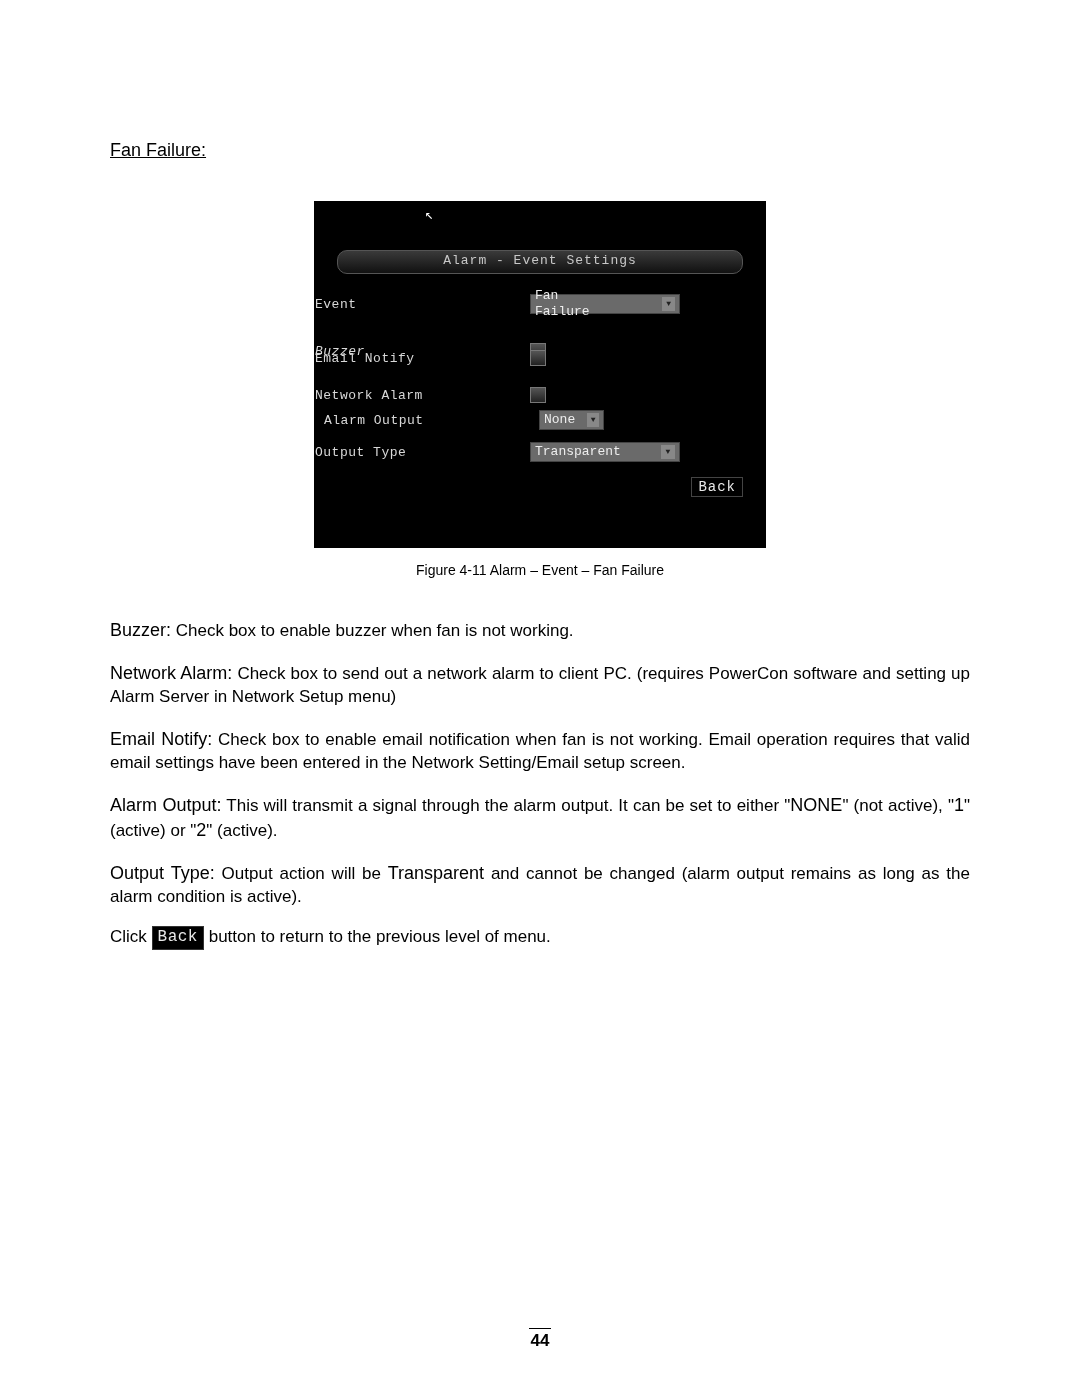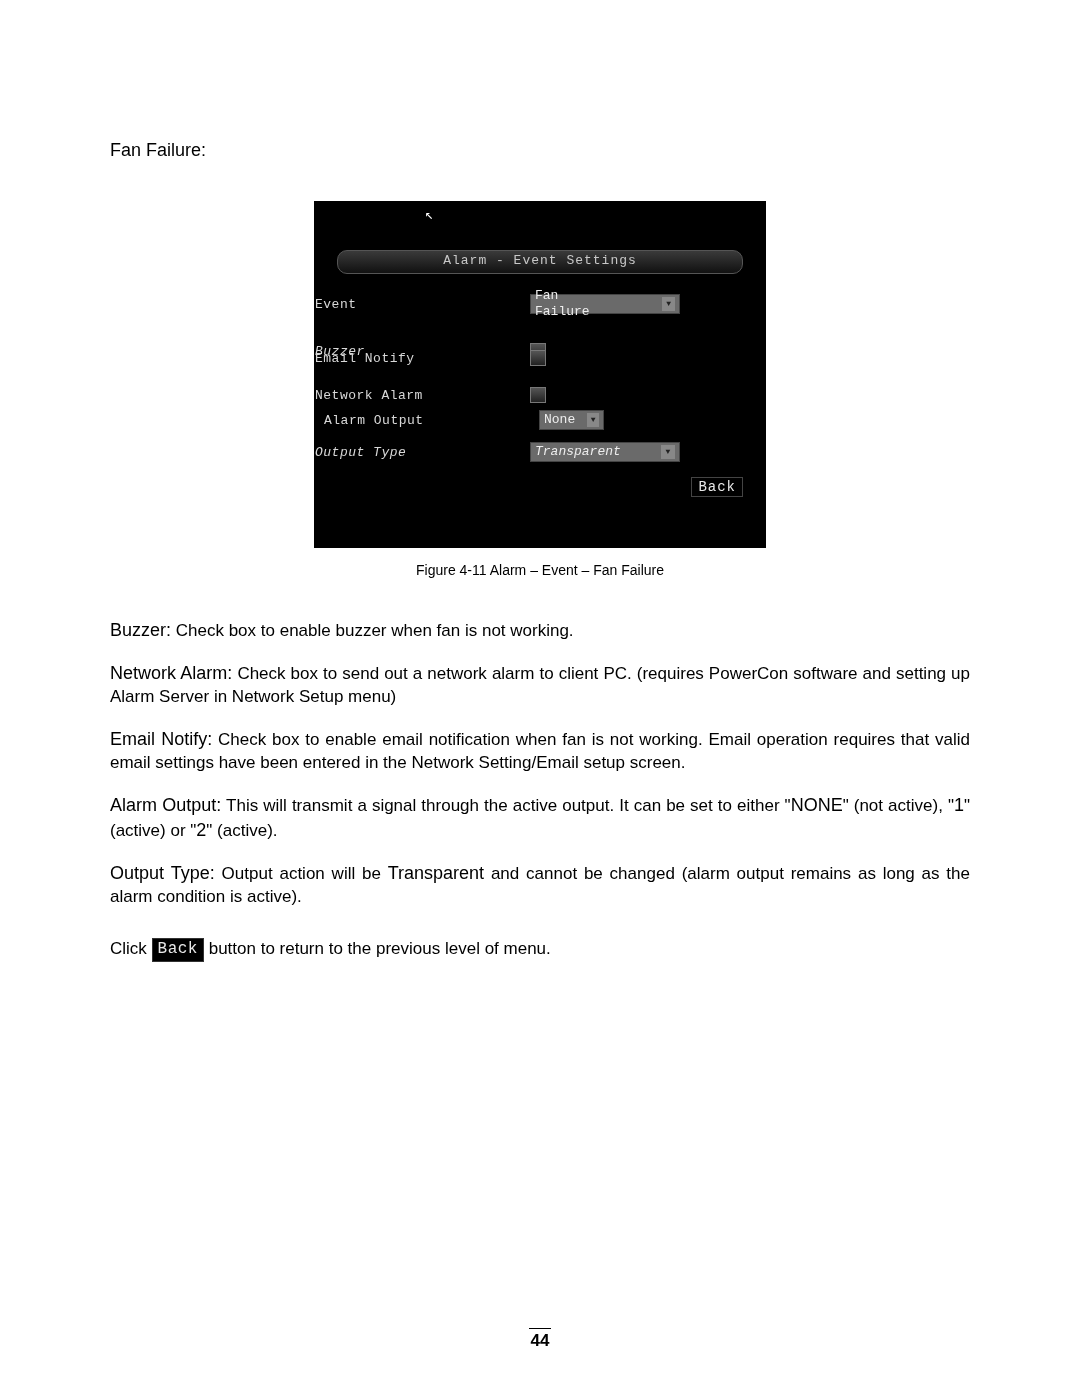--- a/index.html
+++ b/index.html
@@ -17,6 +17,7 @@
   }
   .section-title {
     font-size: 18px;
+    text-decoration: underline;
     margin-bottom: 40px;
   }
   

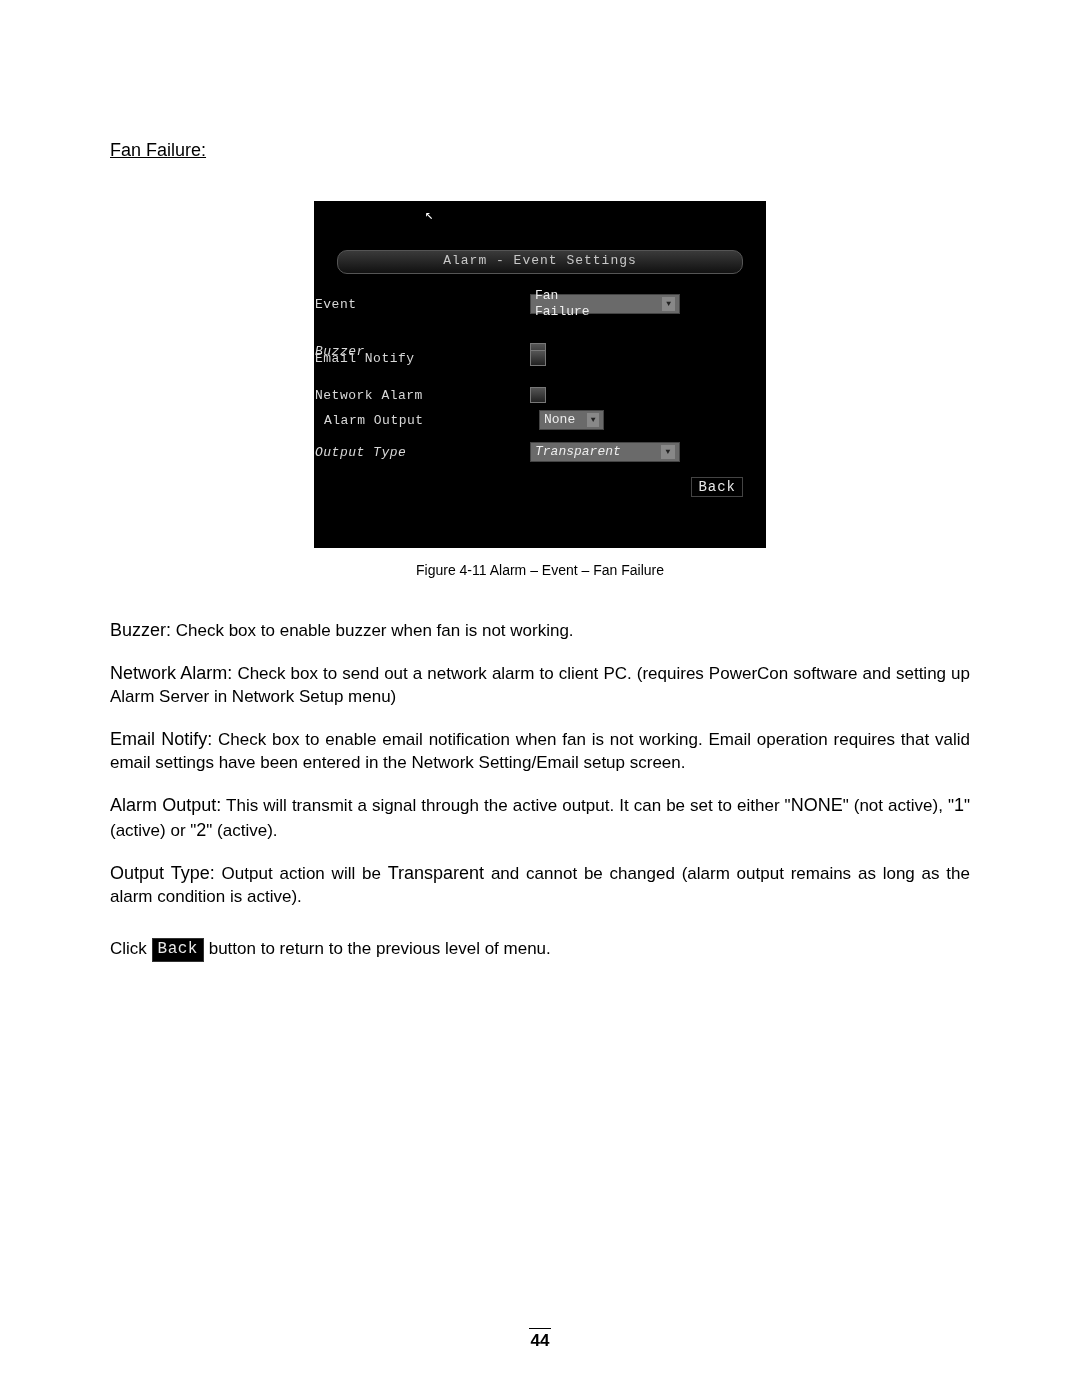--- a/index.html
+++ b/index.html
@@ -183,7 +183,7 @@
         <span class="arrow">▼</span>
       </span>
     </div>
-    <div class="formrow" style="top:240px;font-style:italic;">
+    <div class="formrow" style="top:240px;">
       <span class="lbl">Output Type</span>
       <span class="dd" style="width:140px;">
         <span>Transparent</span>

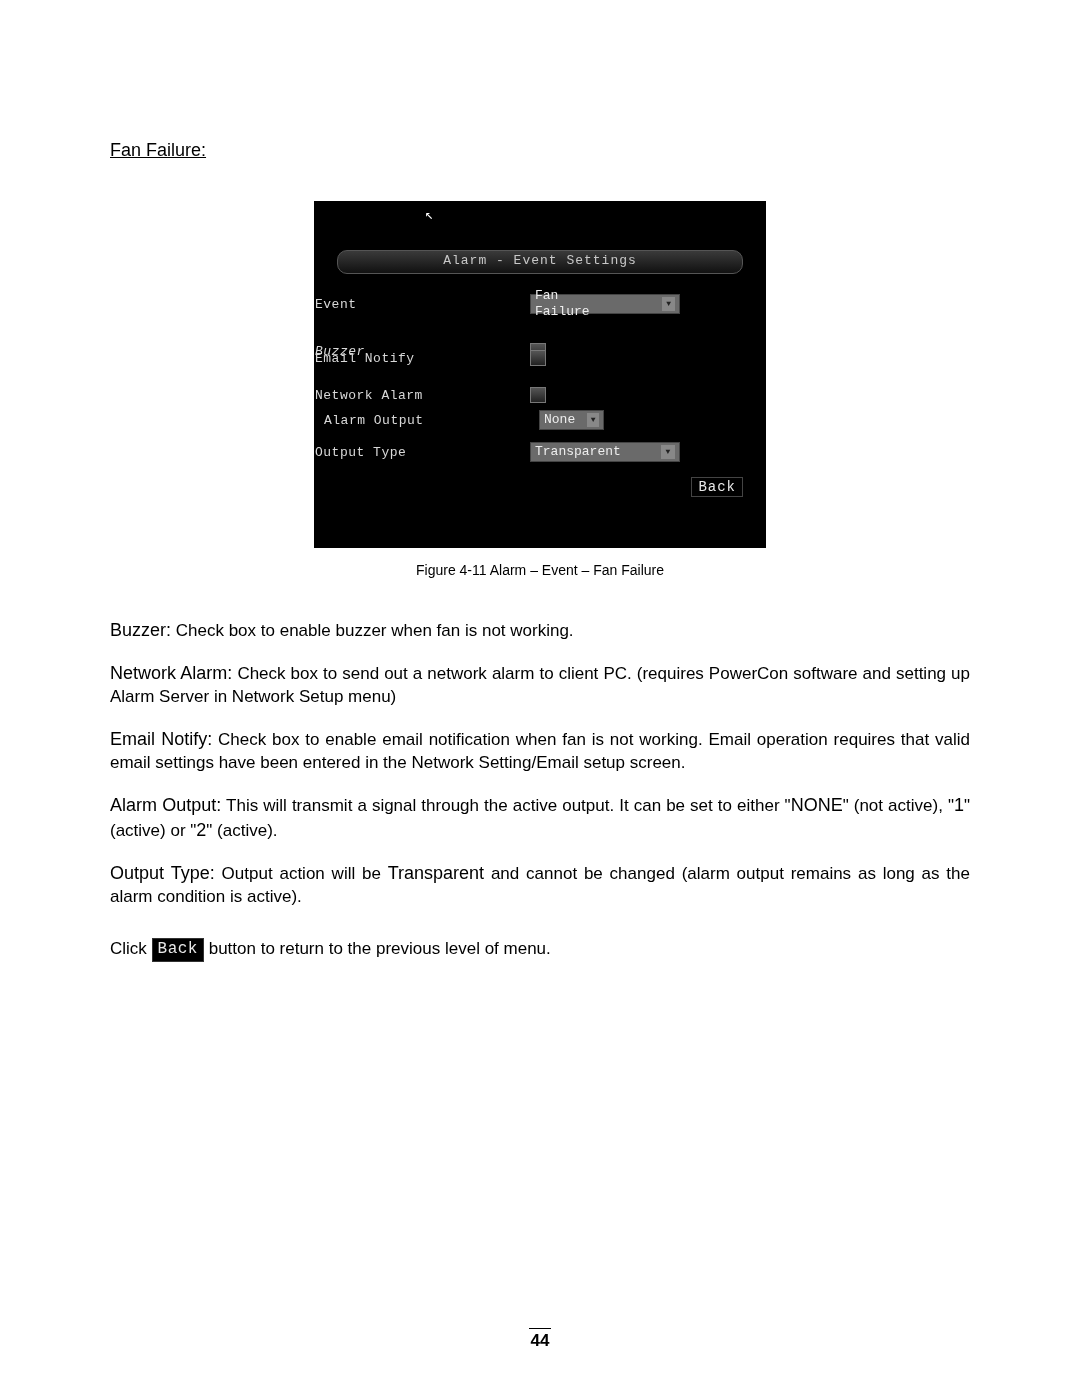--- a/index.html
+++ b/index.html
@@ -210,7 +210,7 @@
   </div>
 
   <div class="para">
-    <span class="term">Alarm Output:</span><span> This will transmit a signal through the active output. It can be set to either "</span><span class="term">NONE</span><span>" (not active), "</span><span class="term">1</span><span>"(active) or "</span><span class="term">2</span><span>" (active).</span>
+    <span class="term">Alarm Output:</span><span> This will transmit a signal through the alarm output. It can be set to either "</span><span class="term">NONE</span><span>" (not active), "</span><span class="term">1</span><span>"(active) or "</span><span class="term">2</span><span>" (active).</span>
   </div>
 
   <div class="para">

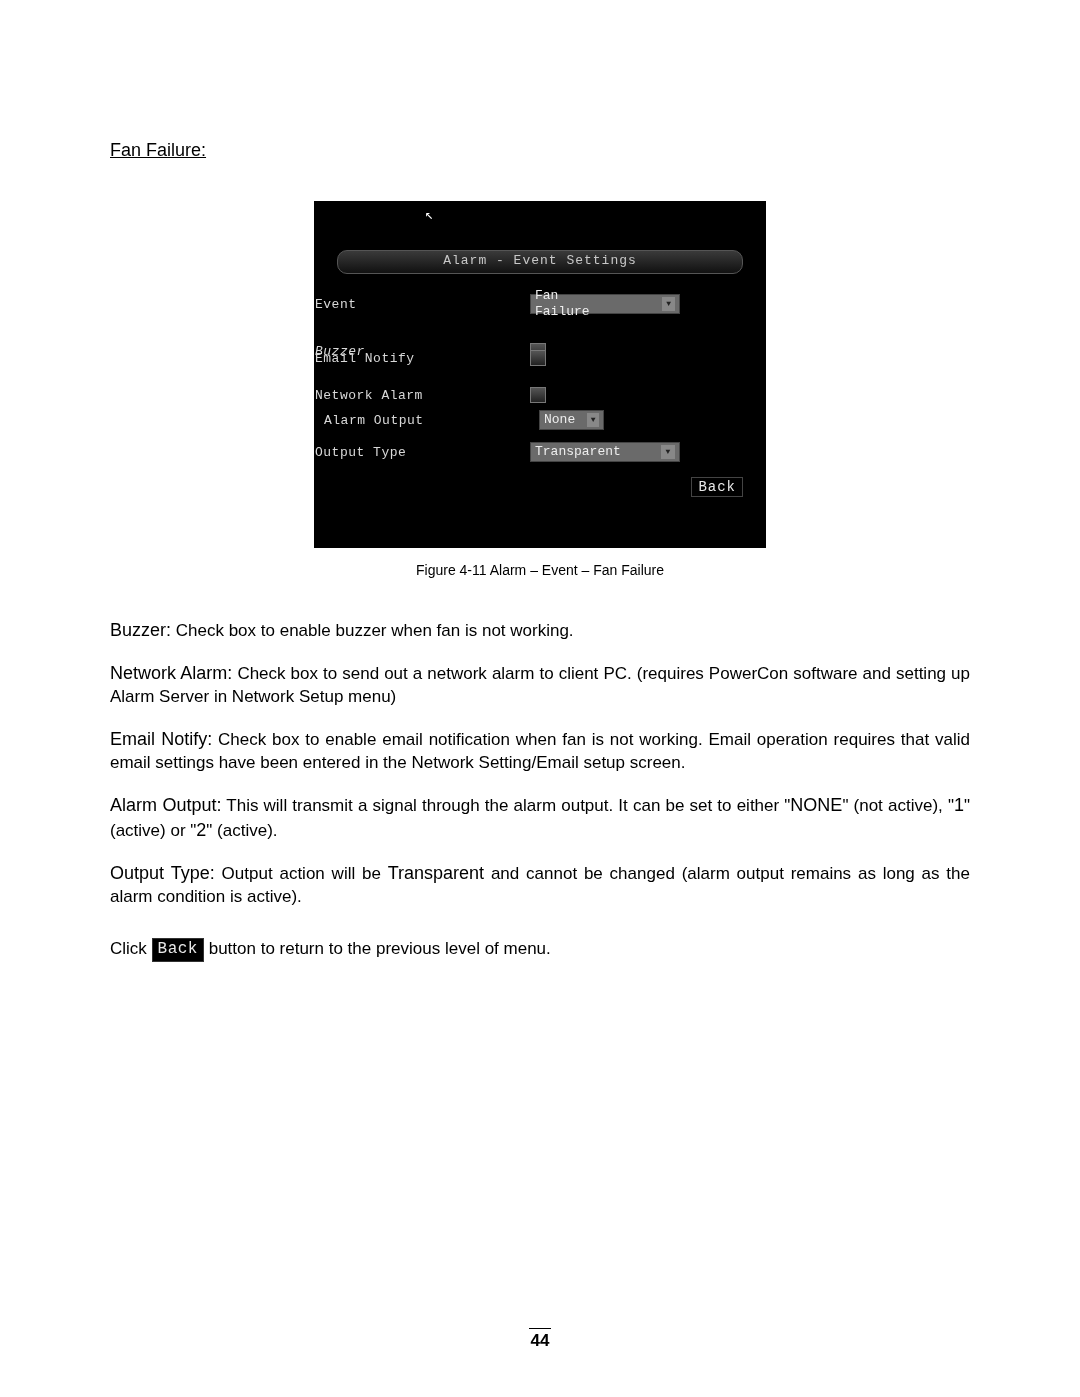--- a/index.html
+++ b/index.html
@@ -217,7 +217,7 @@
     <span class="term">Output Type:</span><span> Output action will be </span><span class="term">Transparent</span><span> and cannot be changed (alarm output remains as long as the alarm condition is active).</span>
   </div>
 
-  <div class="para" style="margin-top:30px;">
+  <div class="para" style="margin-top:18px;">
     <span>Click </span><span class="inline-back">Back</span><span> button to return to the previous level of menu.</span>
   </div>
 </div>

